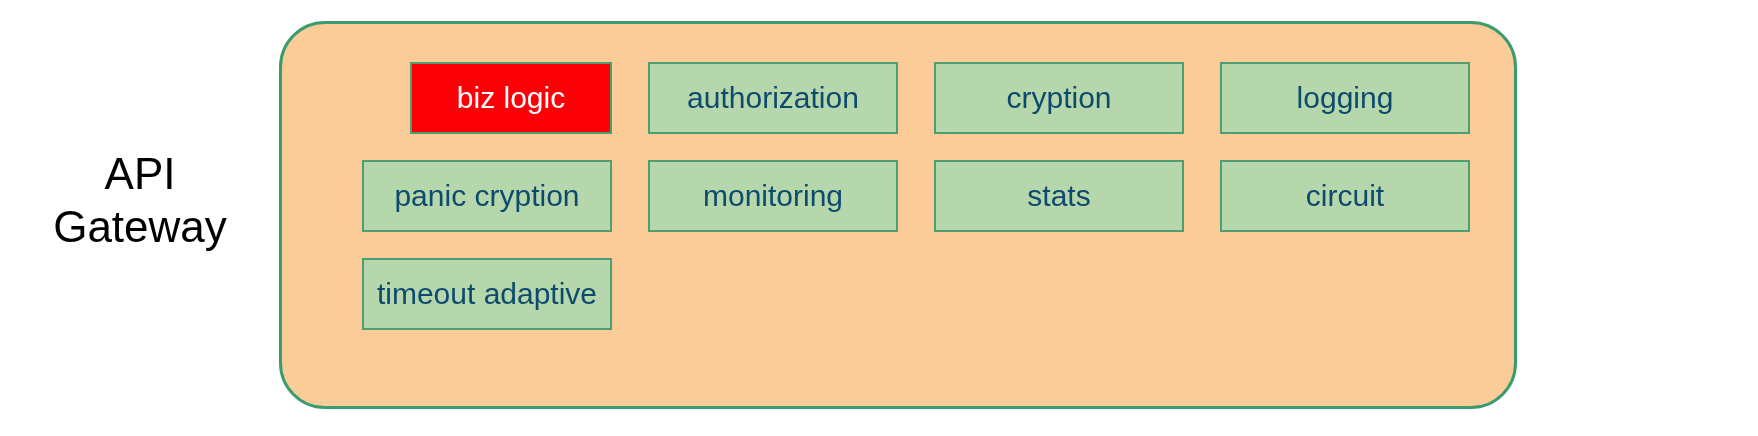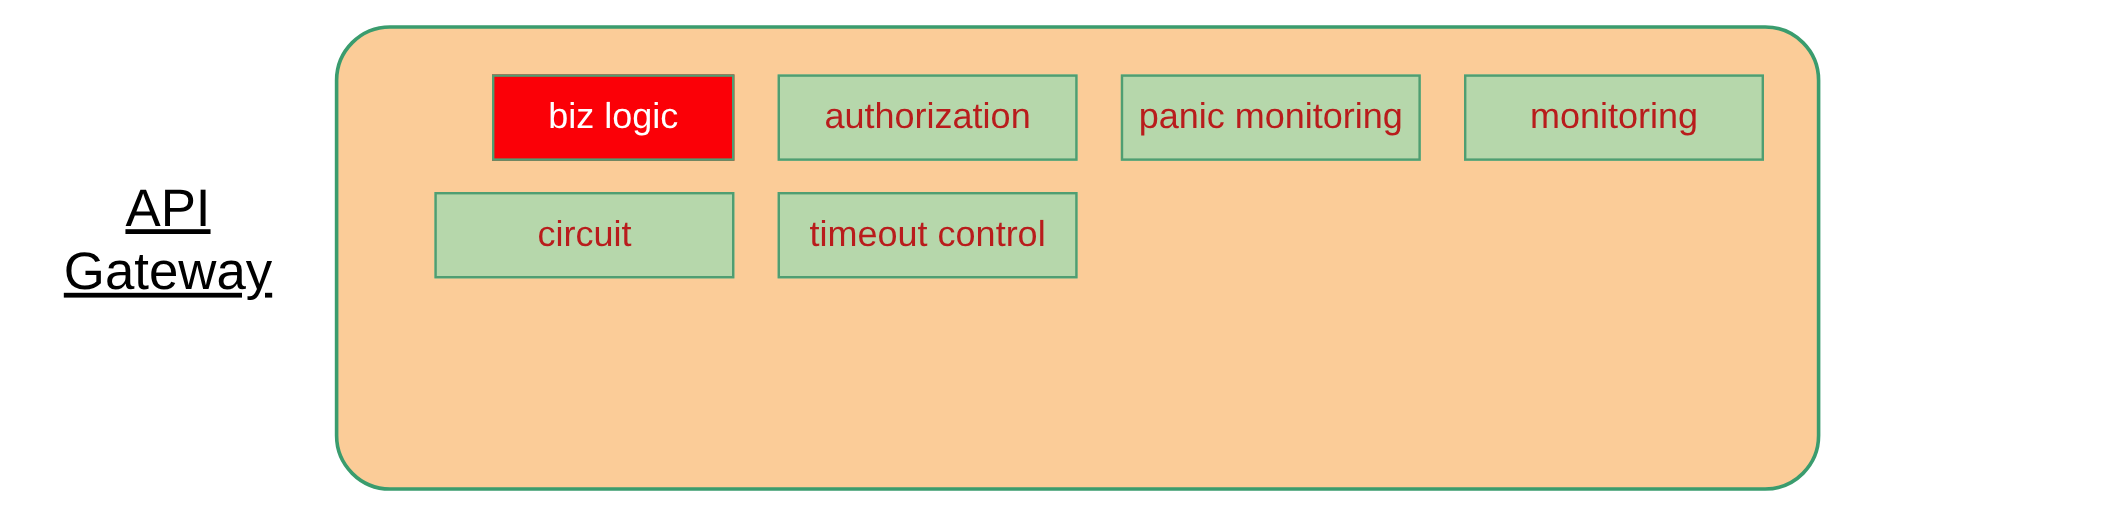--- a/index.html
+++ b/index.html
@@ -63,7 +63,7 @@
     box-sizing: border-box;
     border: 2px solid #4f9e72;
     background: #b6d7ab;
-    color: #b91c1c;
+    color: #0c4a6e;
     display: flex;
     align-items: center;
     justify-content: center;

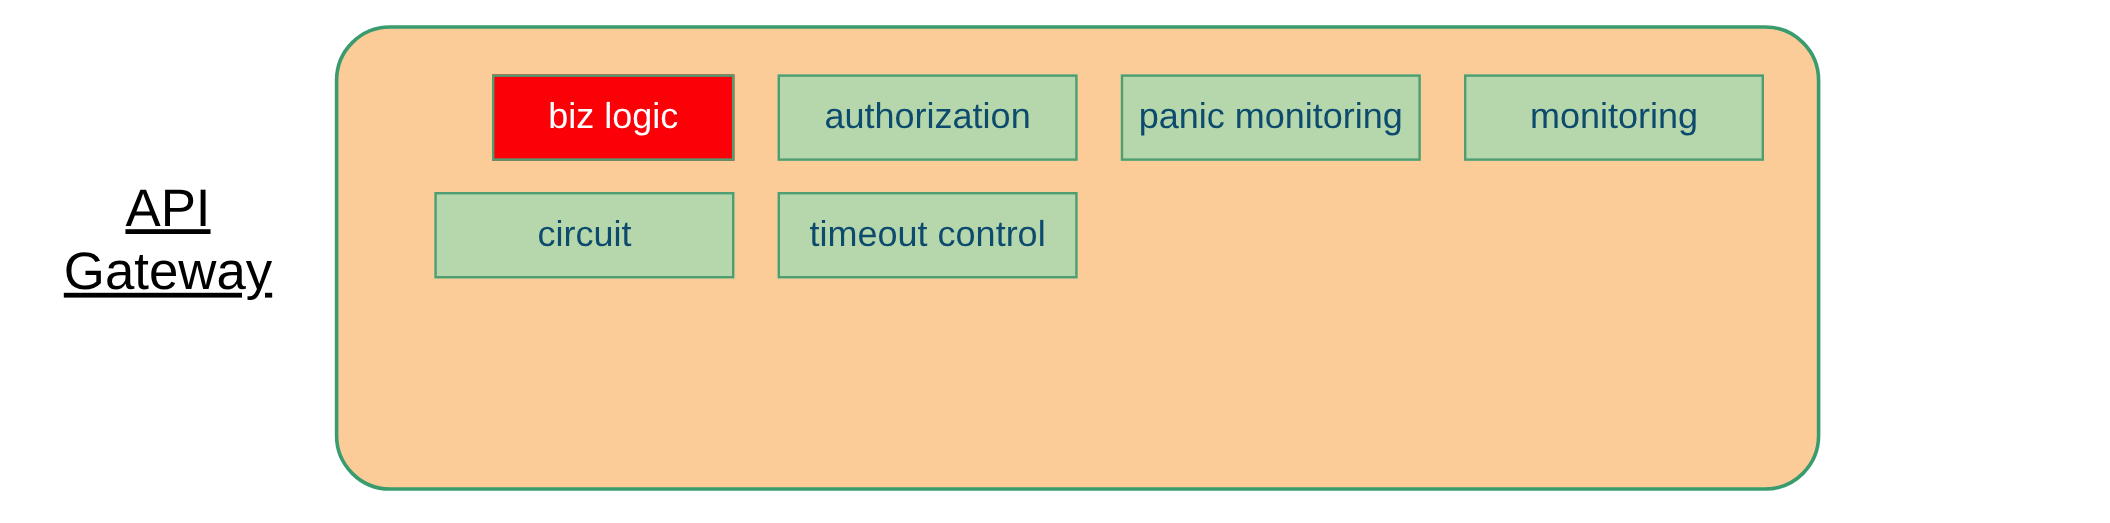--- a/index.html
+++ b/index.html
@@ -100,6 +100,9 @@
         <span>authorization</span>
       </div>
 
+      <div class="cell">
+        <span>cryption</span>
+      </div>
 
 
       <div class="cell">

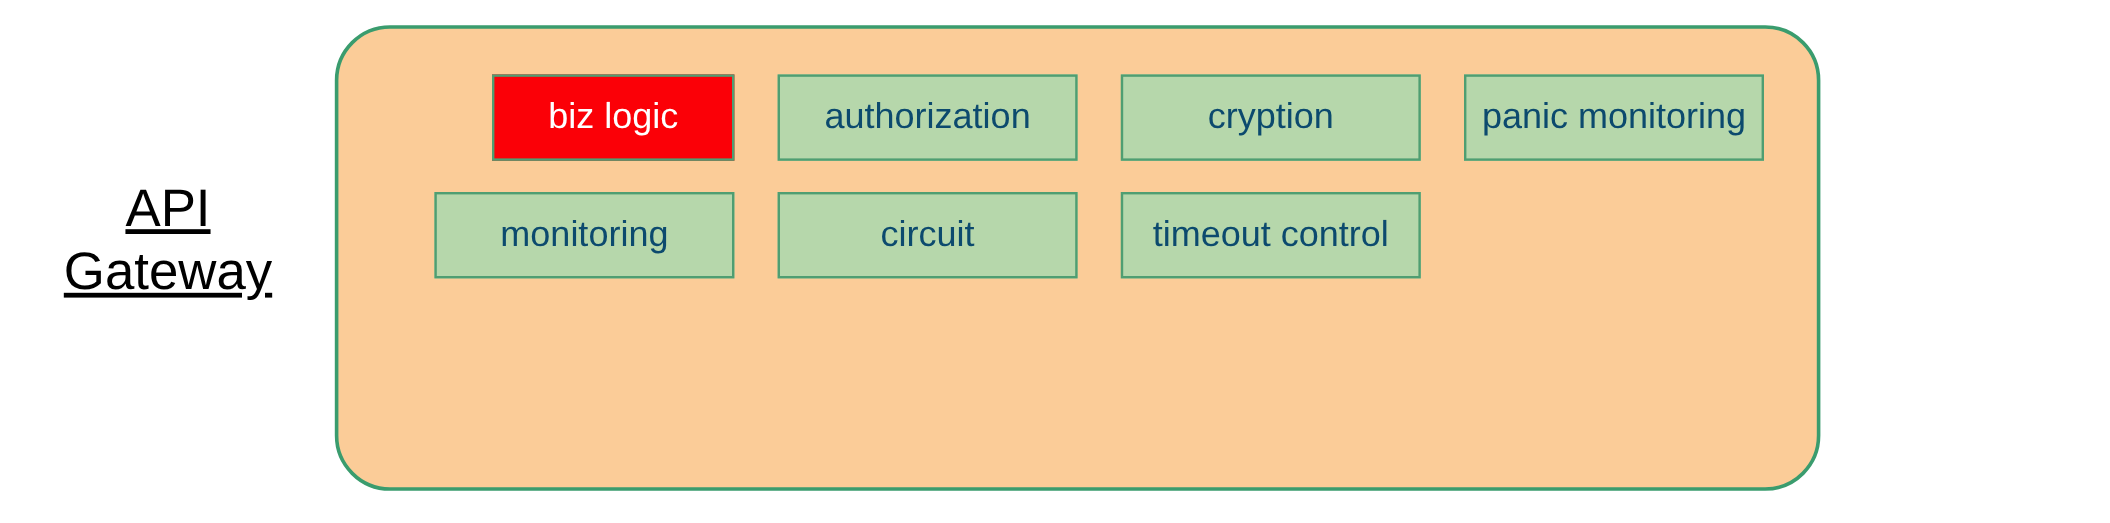--- a/index.html
+++ b/index.html
@@ -104,6 +104,9 @@
         <span>cryption</span>
       </div>
 
+      <div class="cell">
+        <span>logging</span>
+      </div>
 
       <div class="cell">
         <span>panic monitoring</span>

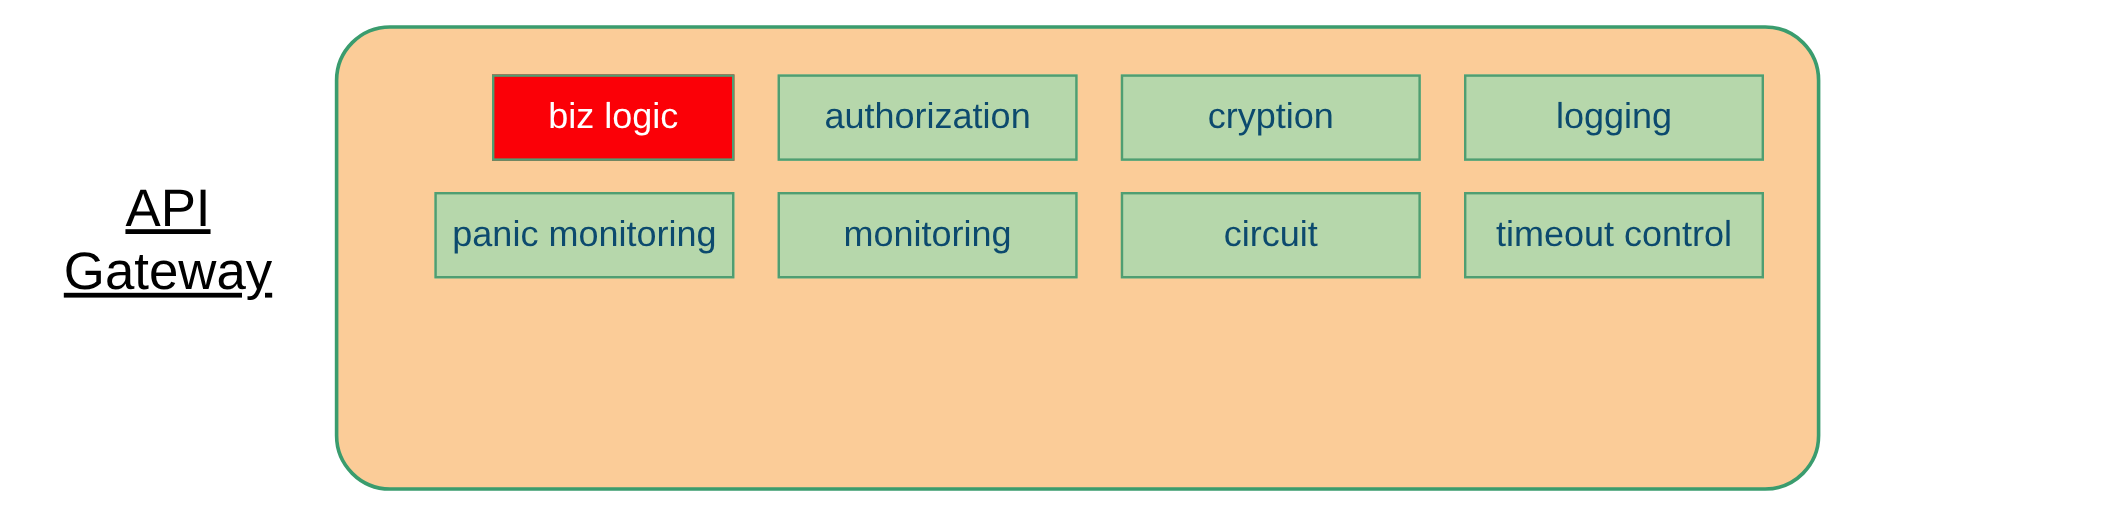--- a/index.html
+++ b/index.html
@@ -31,7 +31,6 @@
     line-height: 1.20;
     color: #000000;
     white-space: pre-line;
-    text-decoration: underline;
   }
 
   

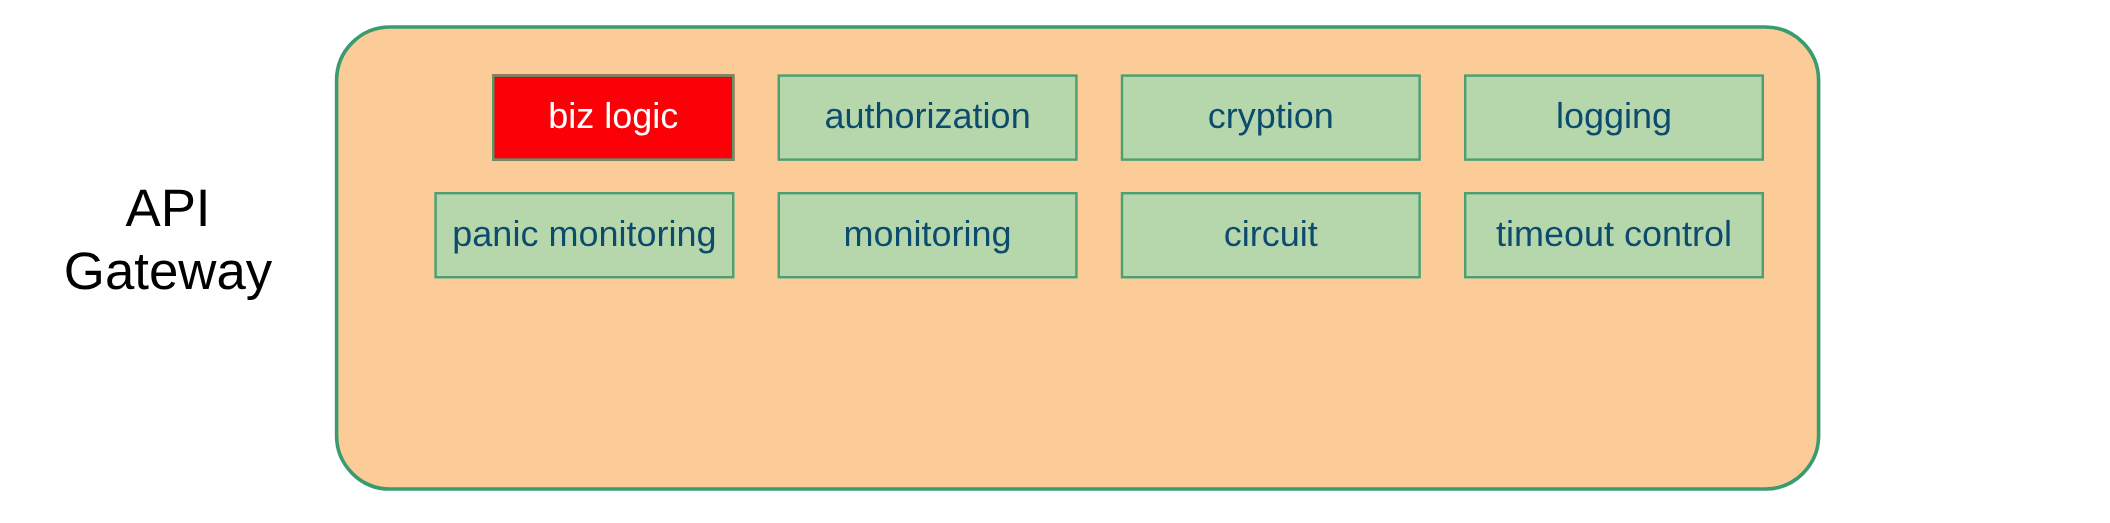--- a/index.html
+++ b/index.html
@@ -108,7 +108,7 @@
       </div>
 
       <div class="cell">
-        <span>panic monitoring</span>
+        <span>panic cryption</span>
       </div>
 
       <div class="cell">

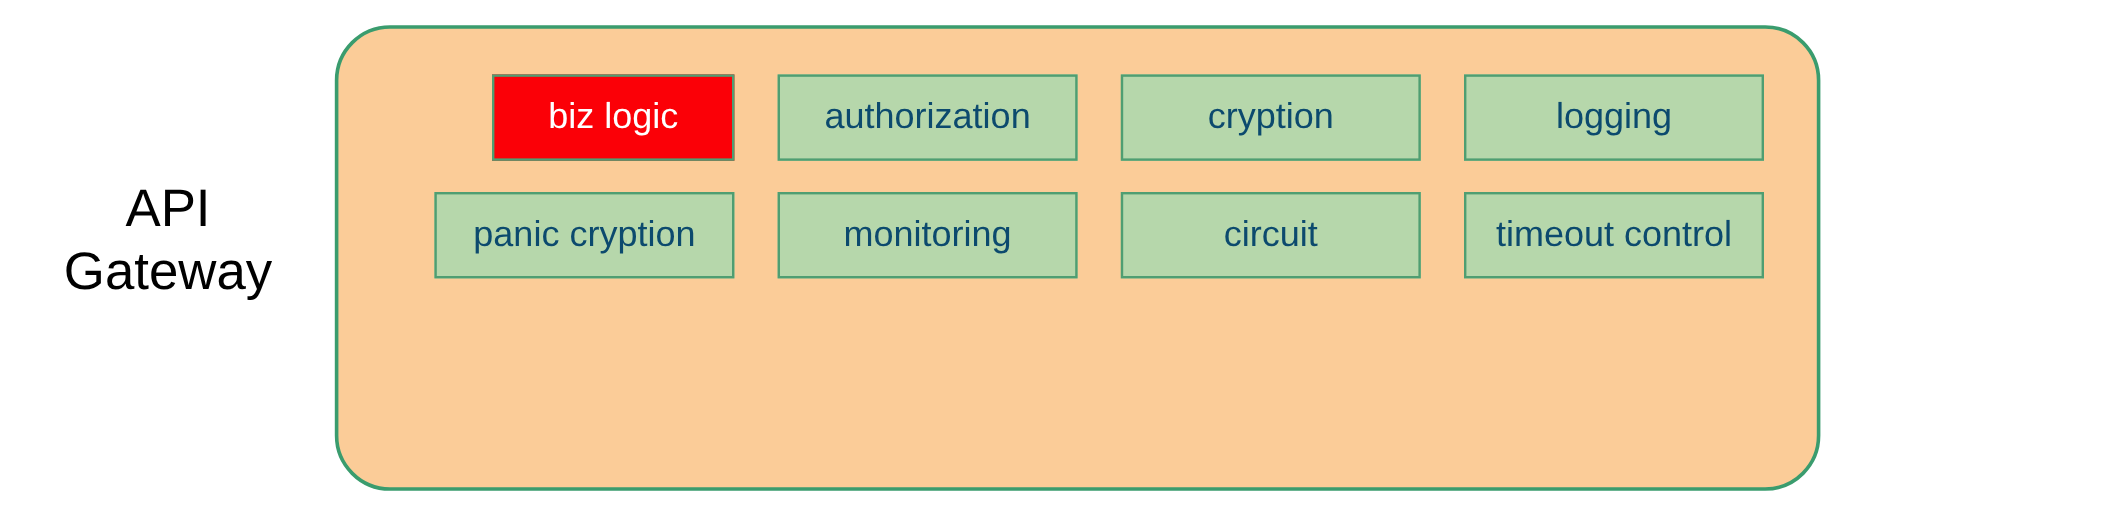--- a/index.html
+++ b/index.html
@@ -115,6 +115,9 @@
         <span>monitoring</span>
       </div>
 
+      <div class="cell">
+        <span>stats</span>
+      </div>
 
 
       <div class="cell">

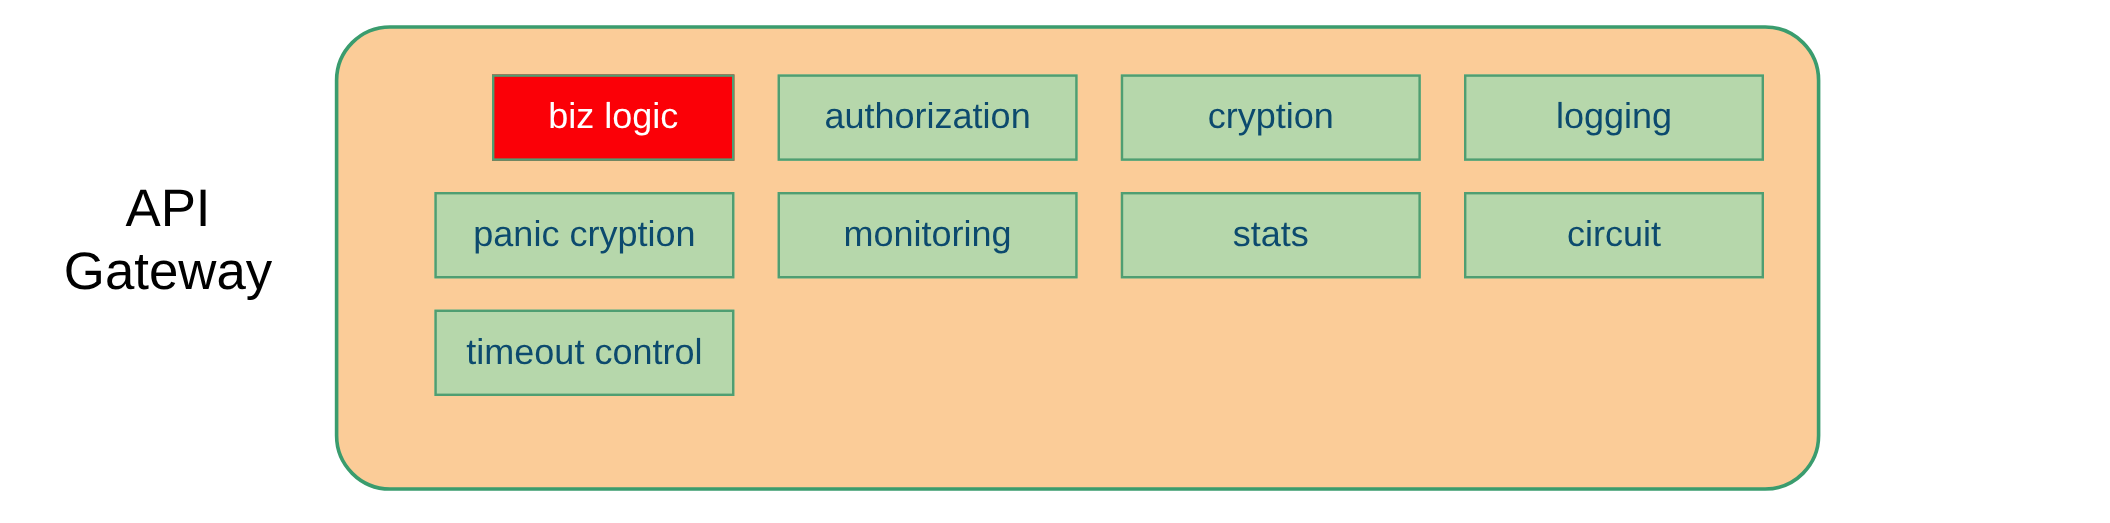--- a/index.html
+++ b/index.html
@@ -125,7 +125,7 @@
       </div>
 
       <div class="cell">
-        <span>timeout control</span>
+        <span>timeout adaptive</span>
       </div>
 
 

